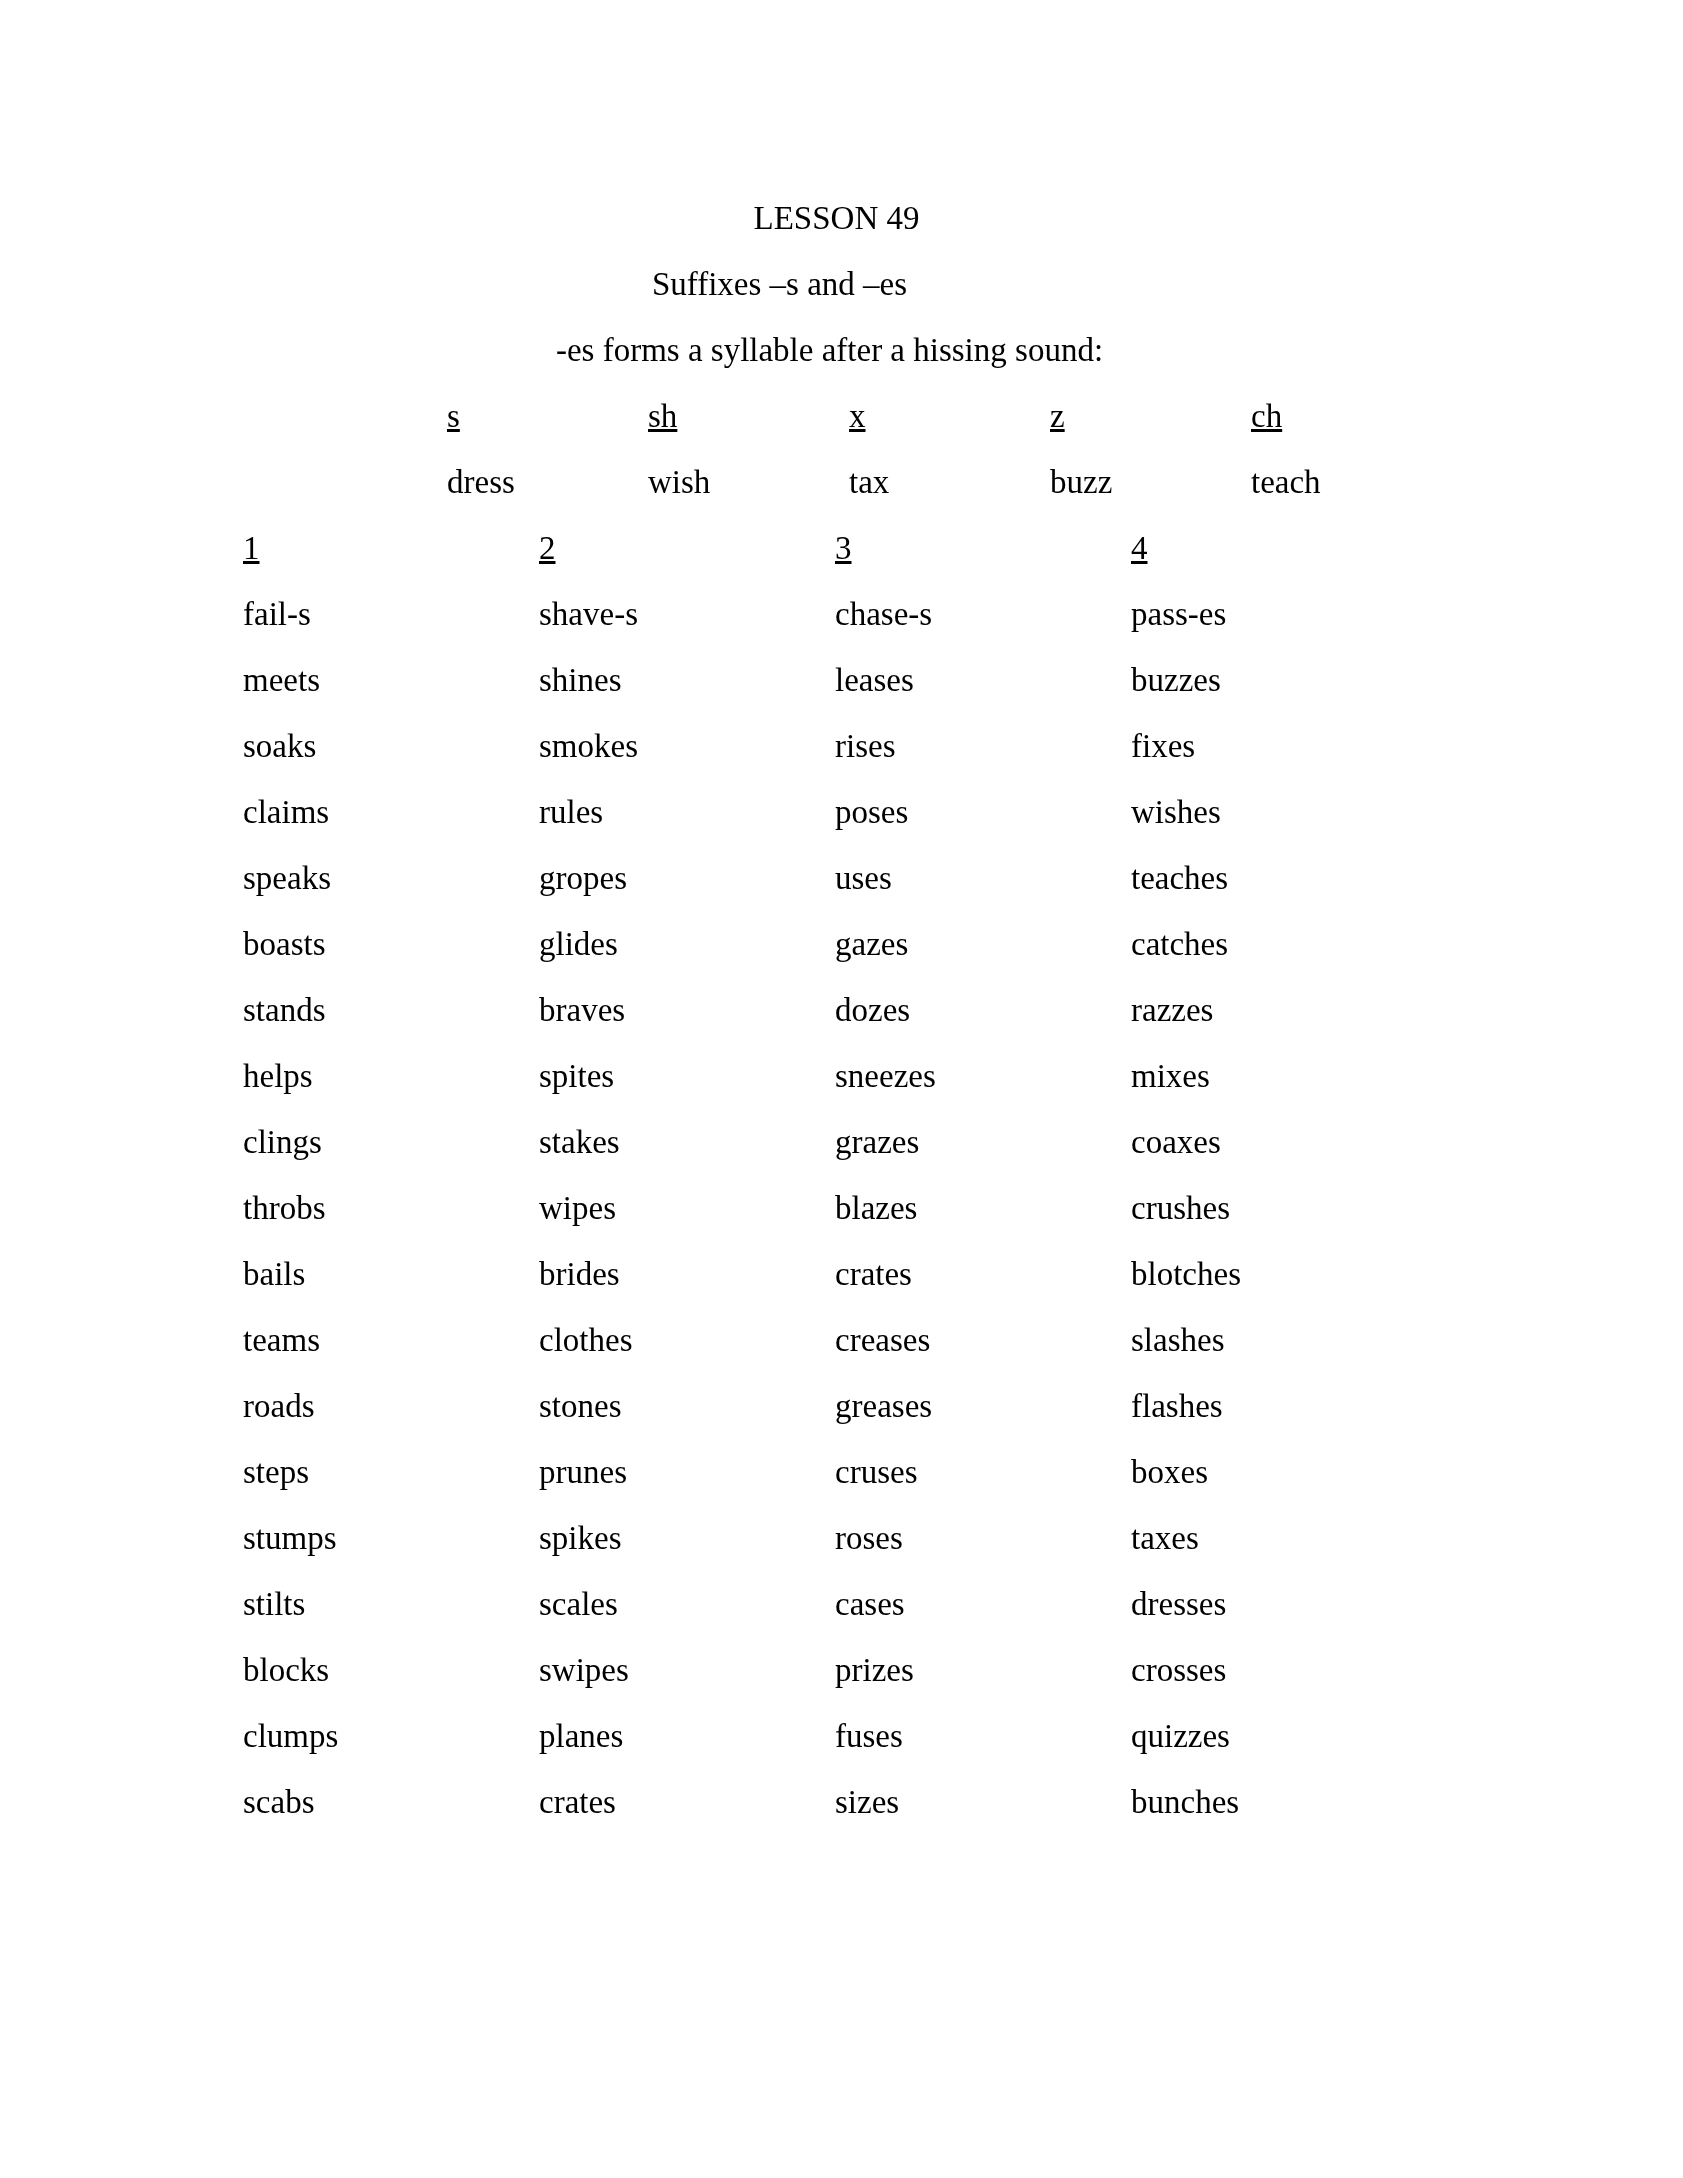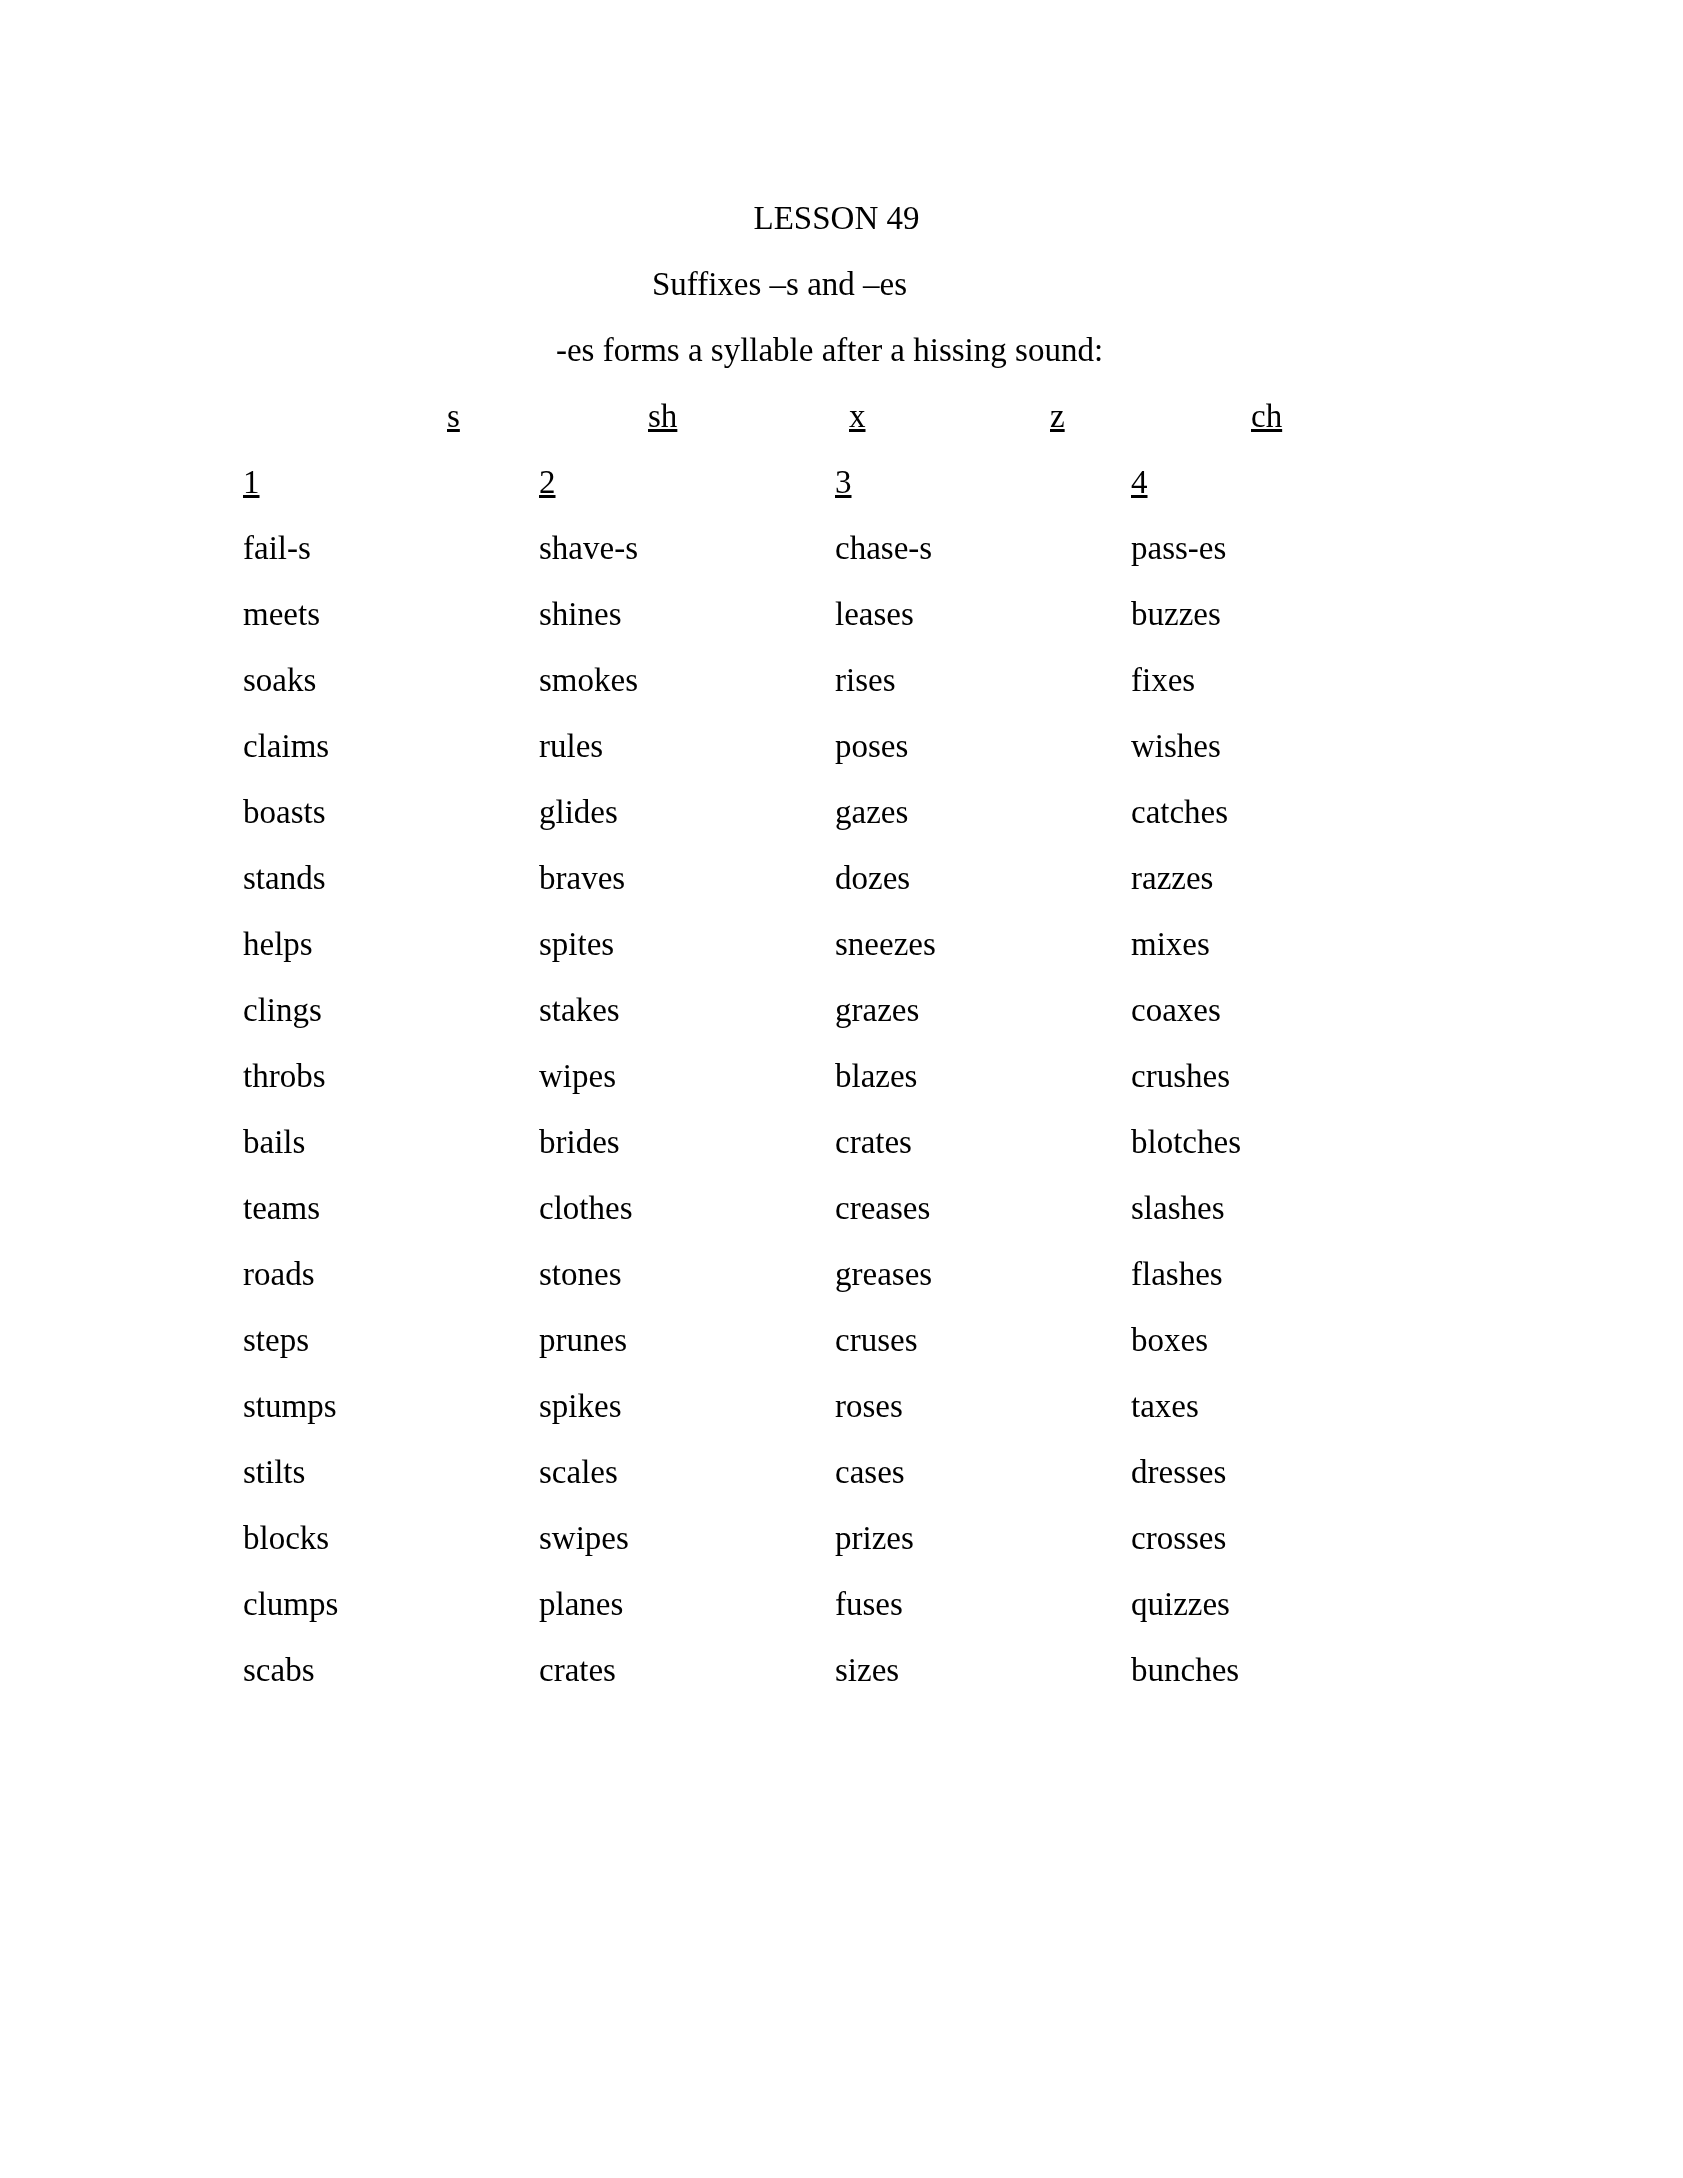--- a/index.html
+++ b/index.html
@@ -38,6 +38,7 @@
   <div class="line center shift-instruction">-es forms a syllable after a hissing sound:</div>
 
   <div class="ex-row"><span class="u">s</span><span class="u">sh</span><span class="u">x</span><span class="u">z</span><span class="u">ch</span></div>
+  <div class="ex-row"><span>dress</span><span>wish</span><span>tax</span><span>buzz</span><span>teach</span></div>
 
   <div class="col-row"><span class="u">1</span><span class="u">2</span><span class="u">3</span><span class="u">4</span></div>
 

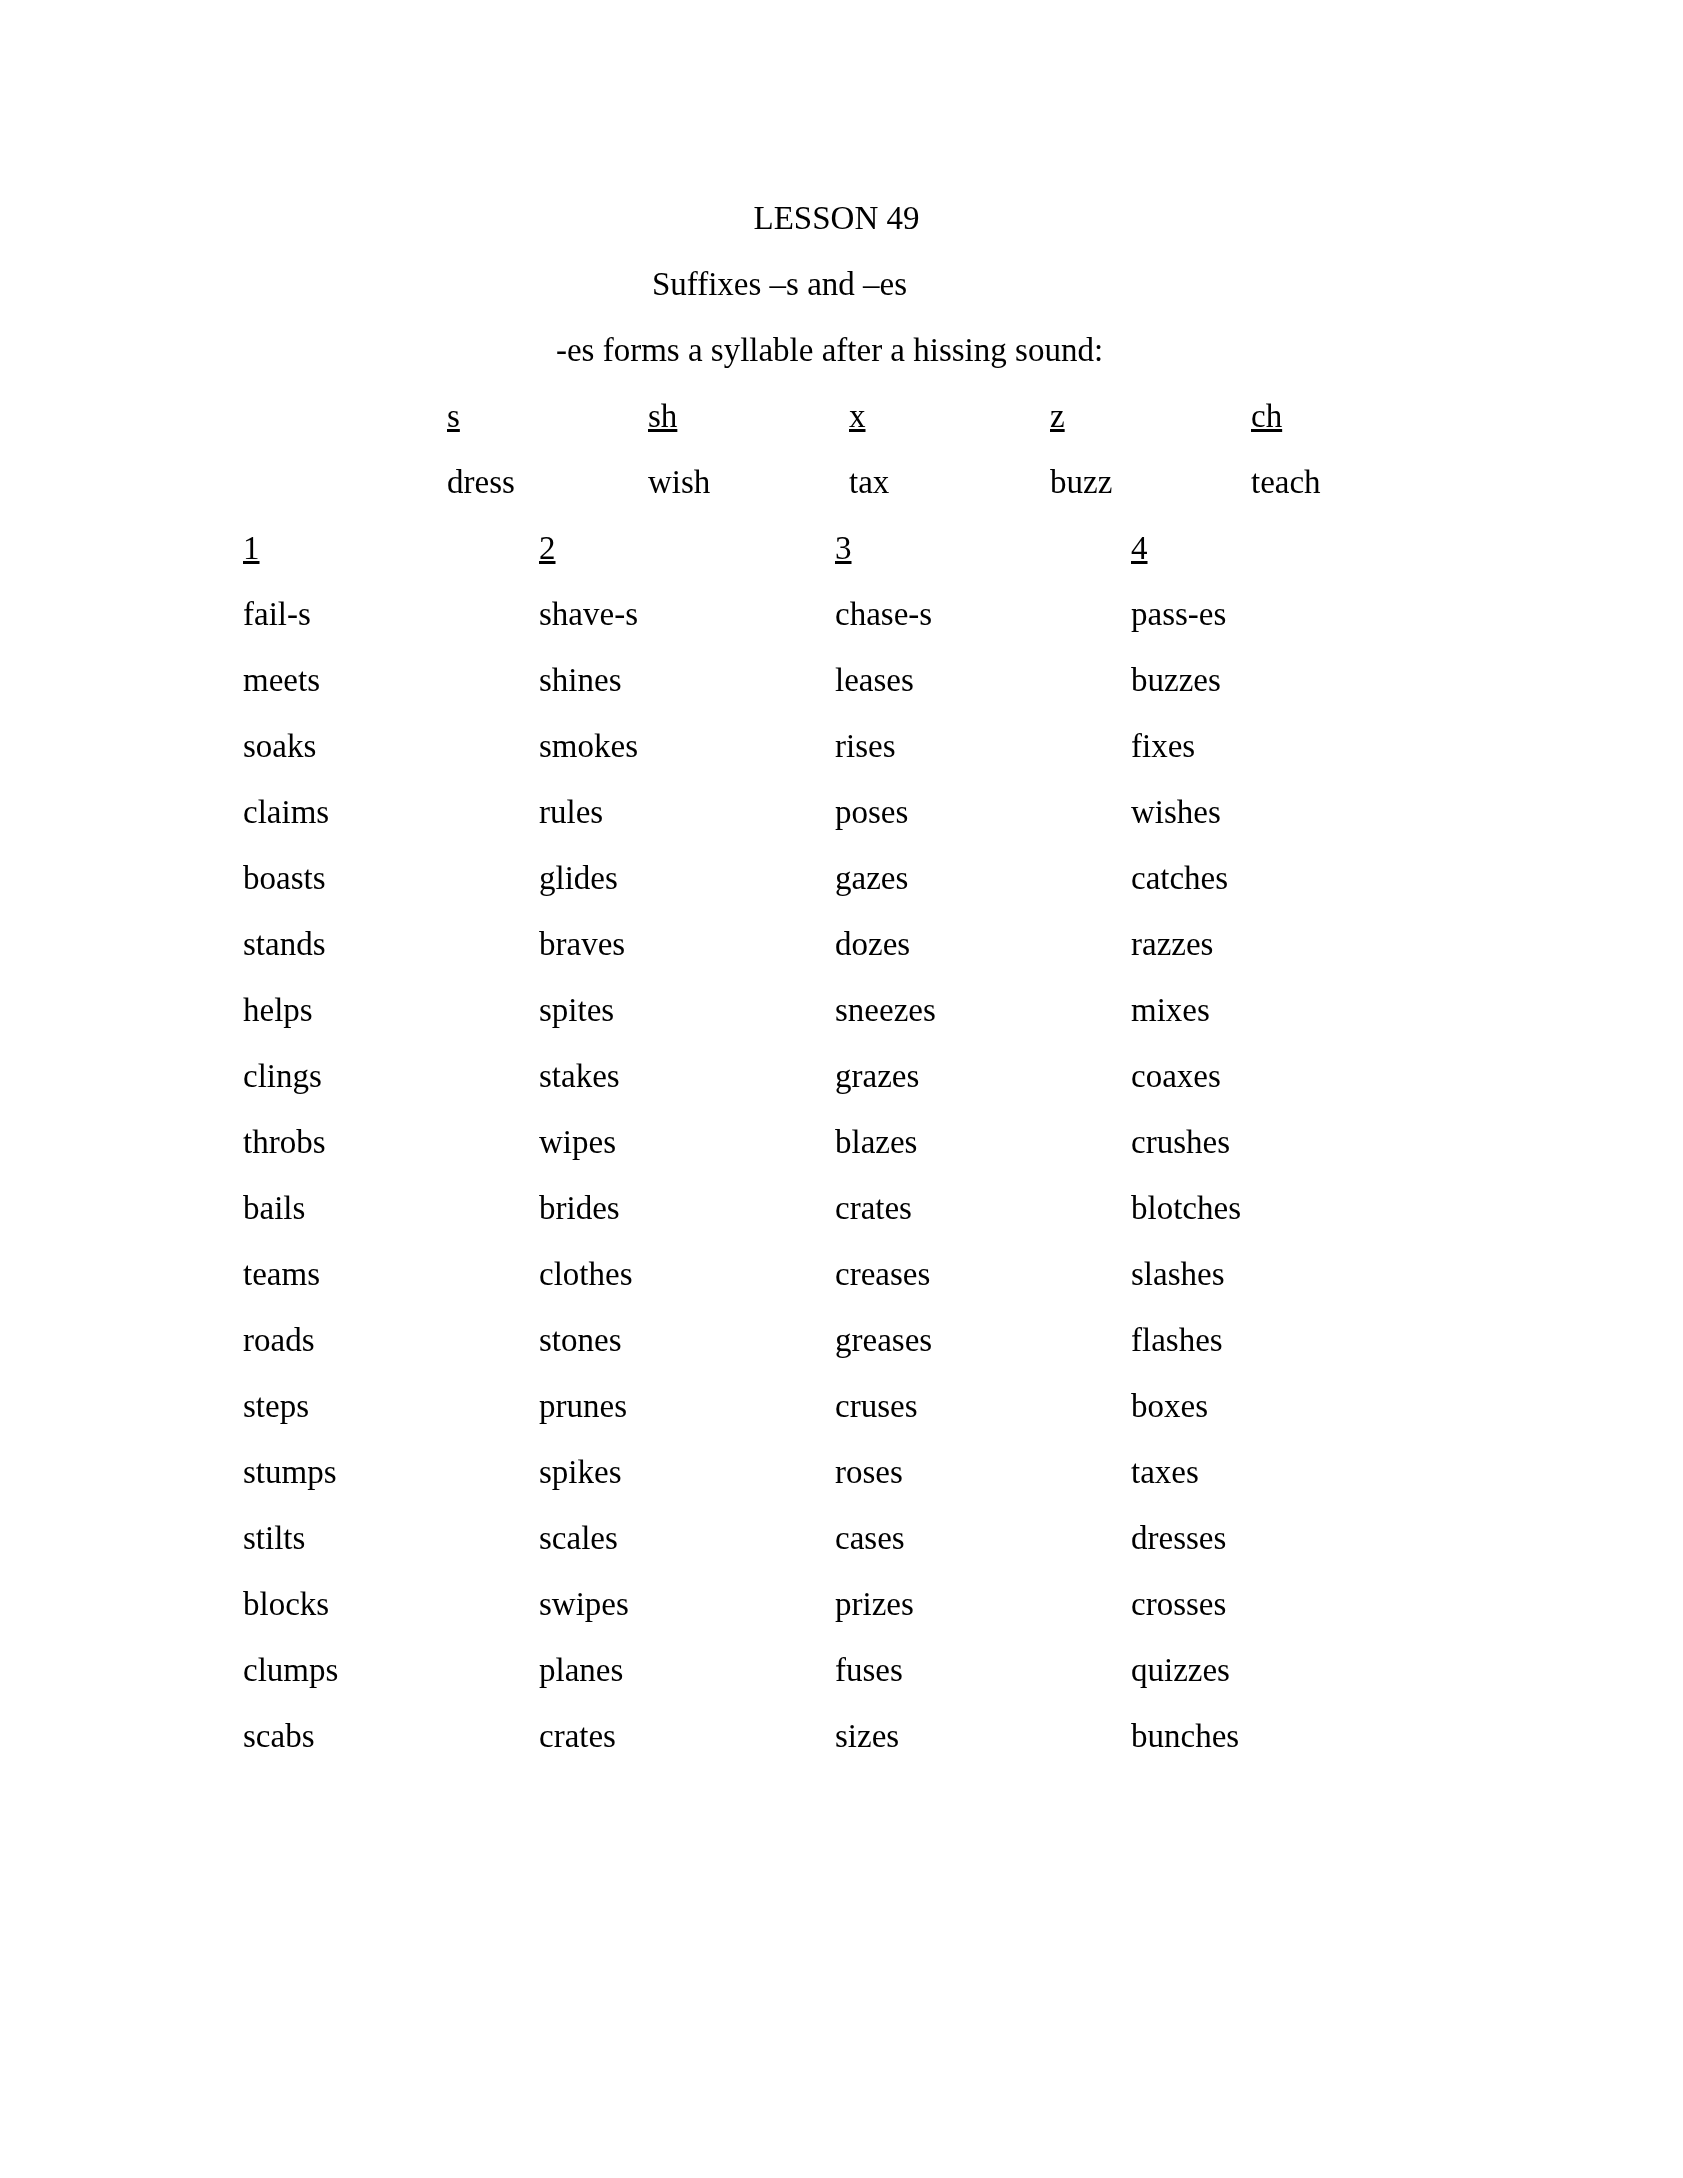--- a/index.html
+++ b/index.html
@@ -47,6 +47,7 @@
       <div class="col-row"><span>meets</span><span>shines</span><span>leases</span><span>buzzes</span></div>
       <div class="col-row"><span>soaks</span><span>smokes</span><span>rises</span><span>fixes</span></div>
       <div class="col-row"><span>claims</span><span>rules</span><span>poses</span><span>wishes</span></div>
+      <div class="col-row"><span>speaks</span><span>gropes</span><span>uses</span><span>teaches</span></div>
       <div class="col-row"><span>boasts</span><span>glides</span><span>gazes</span><span>catches</span></div>
       <div class="col-row"><span>stands</span><span>braves</span><span>dozes</span><span>razzes</span></div>
       <div class="col-row"><span>helps</span><span>spites</span><span>sneezes</span><span>mixes</span></div>

